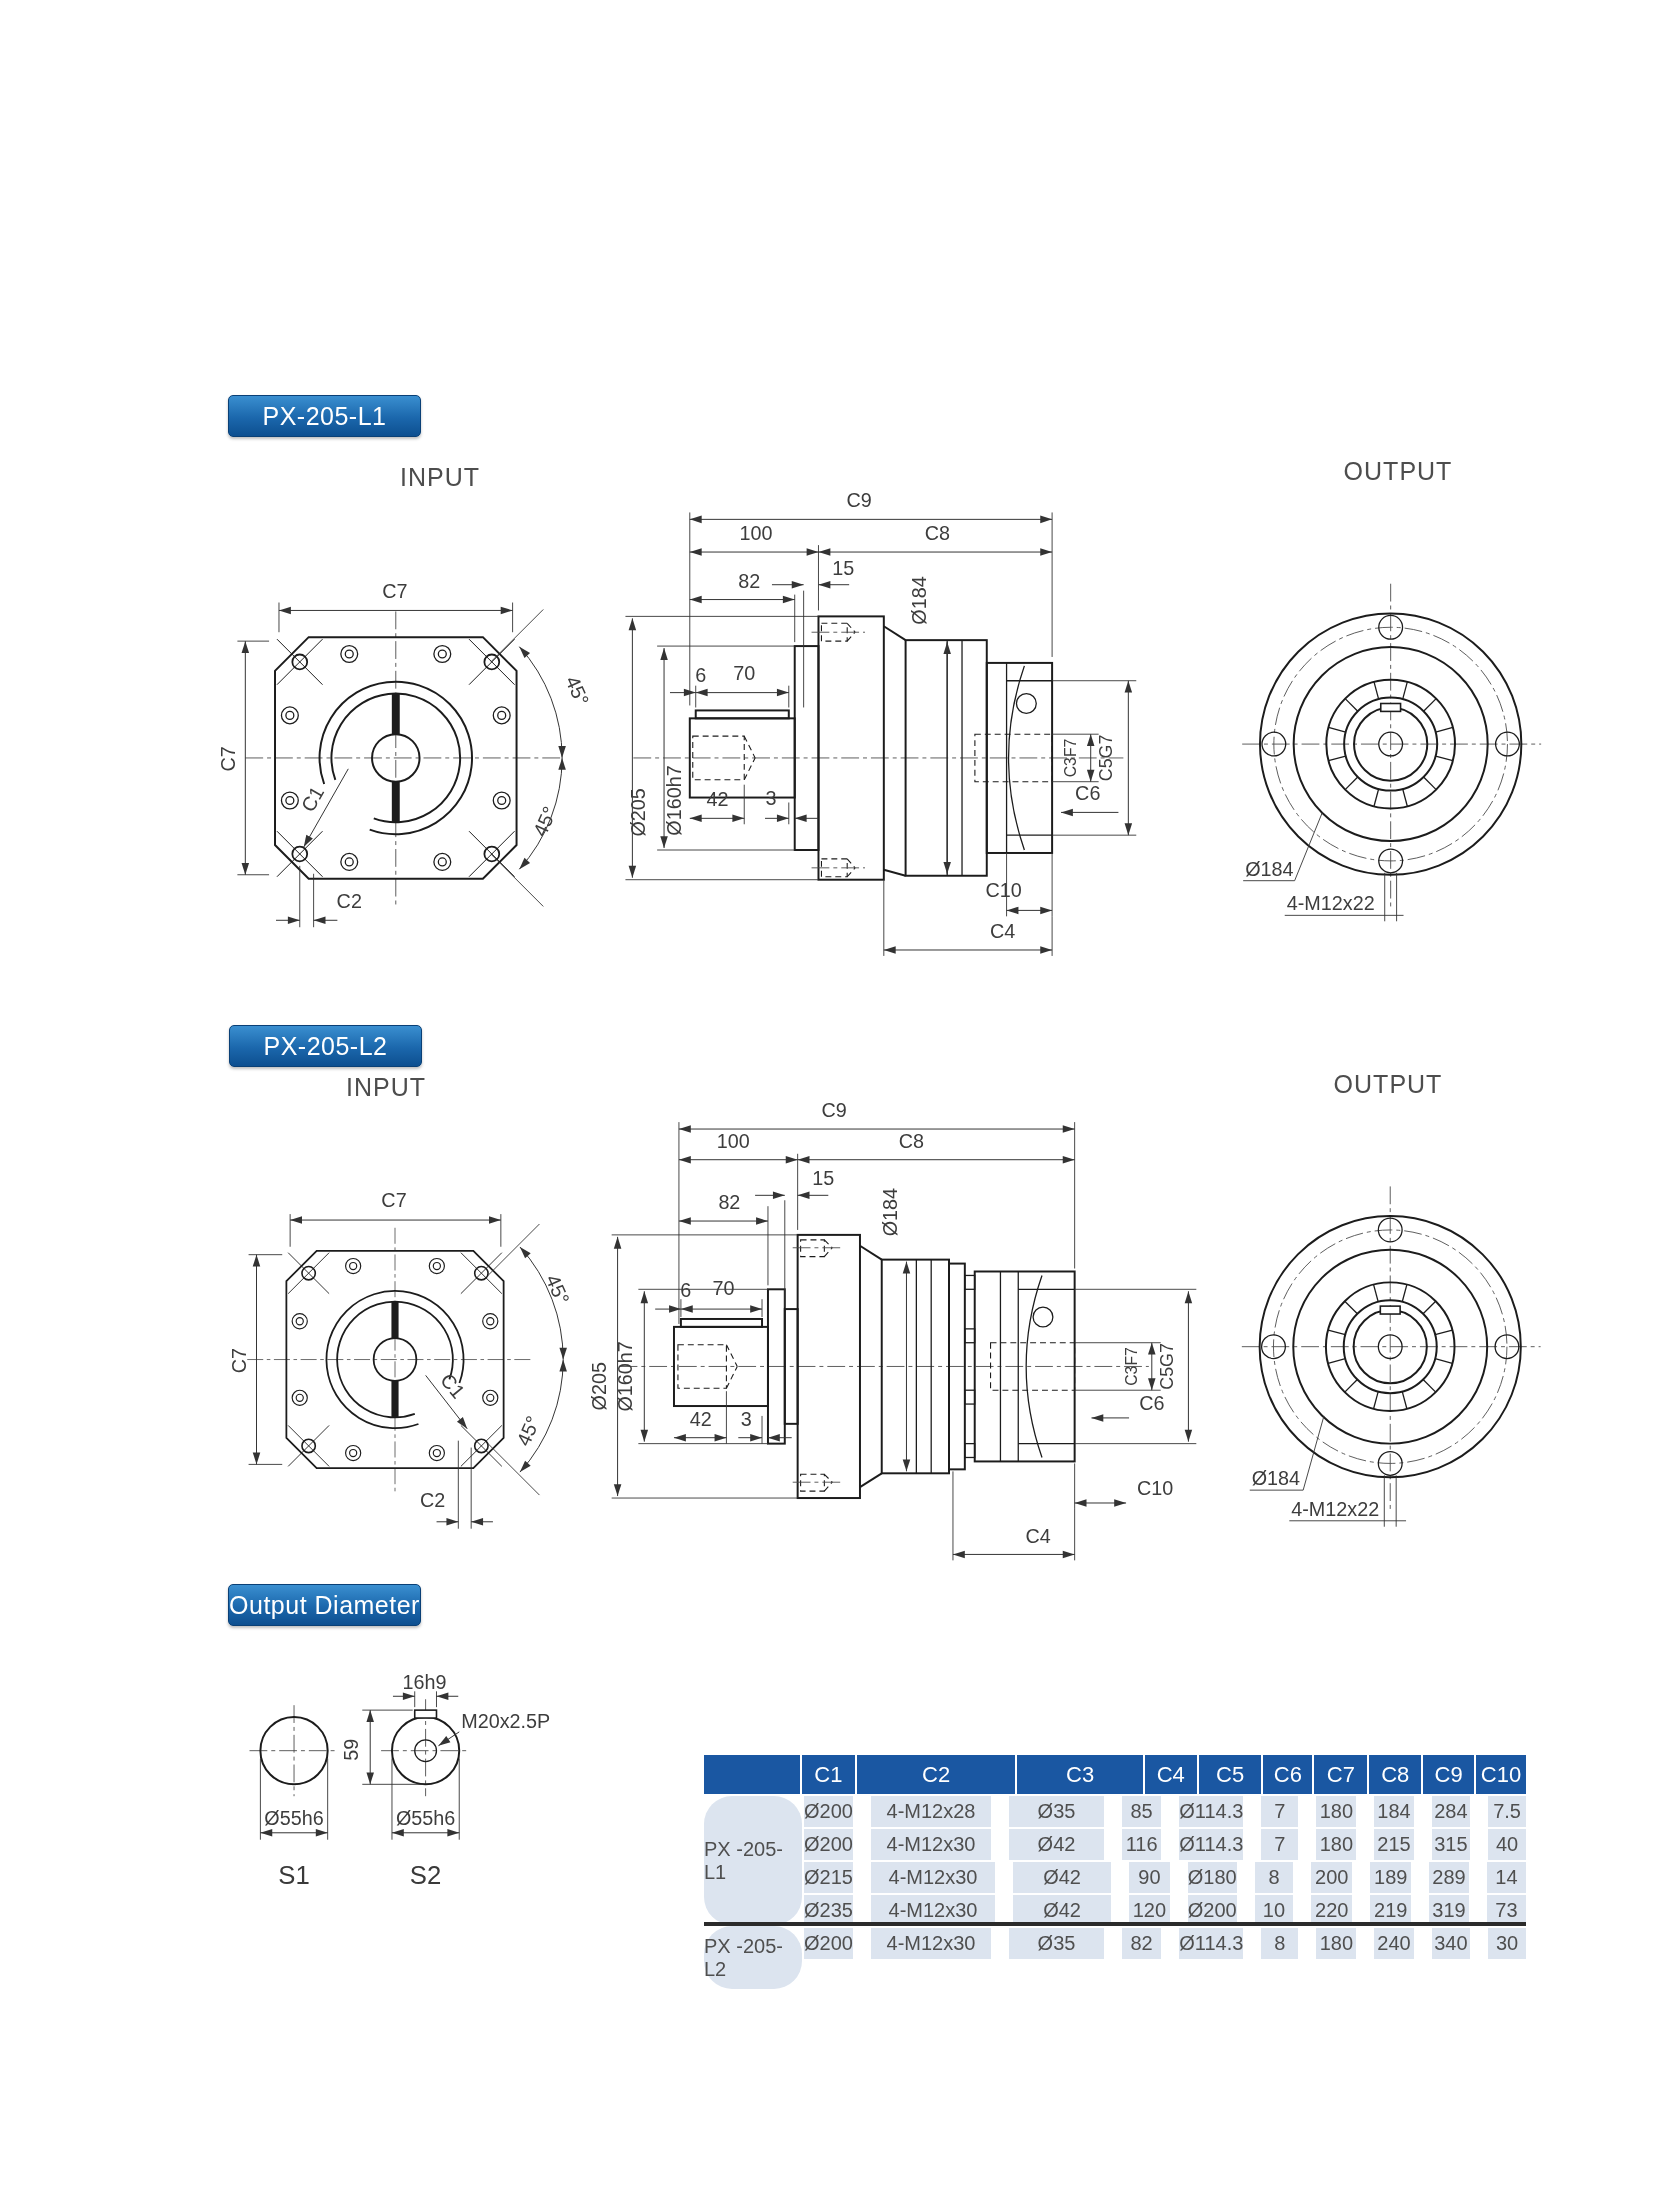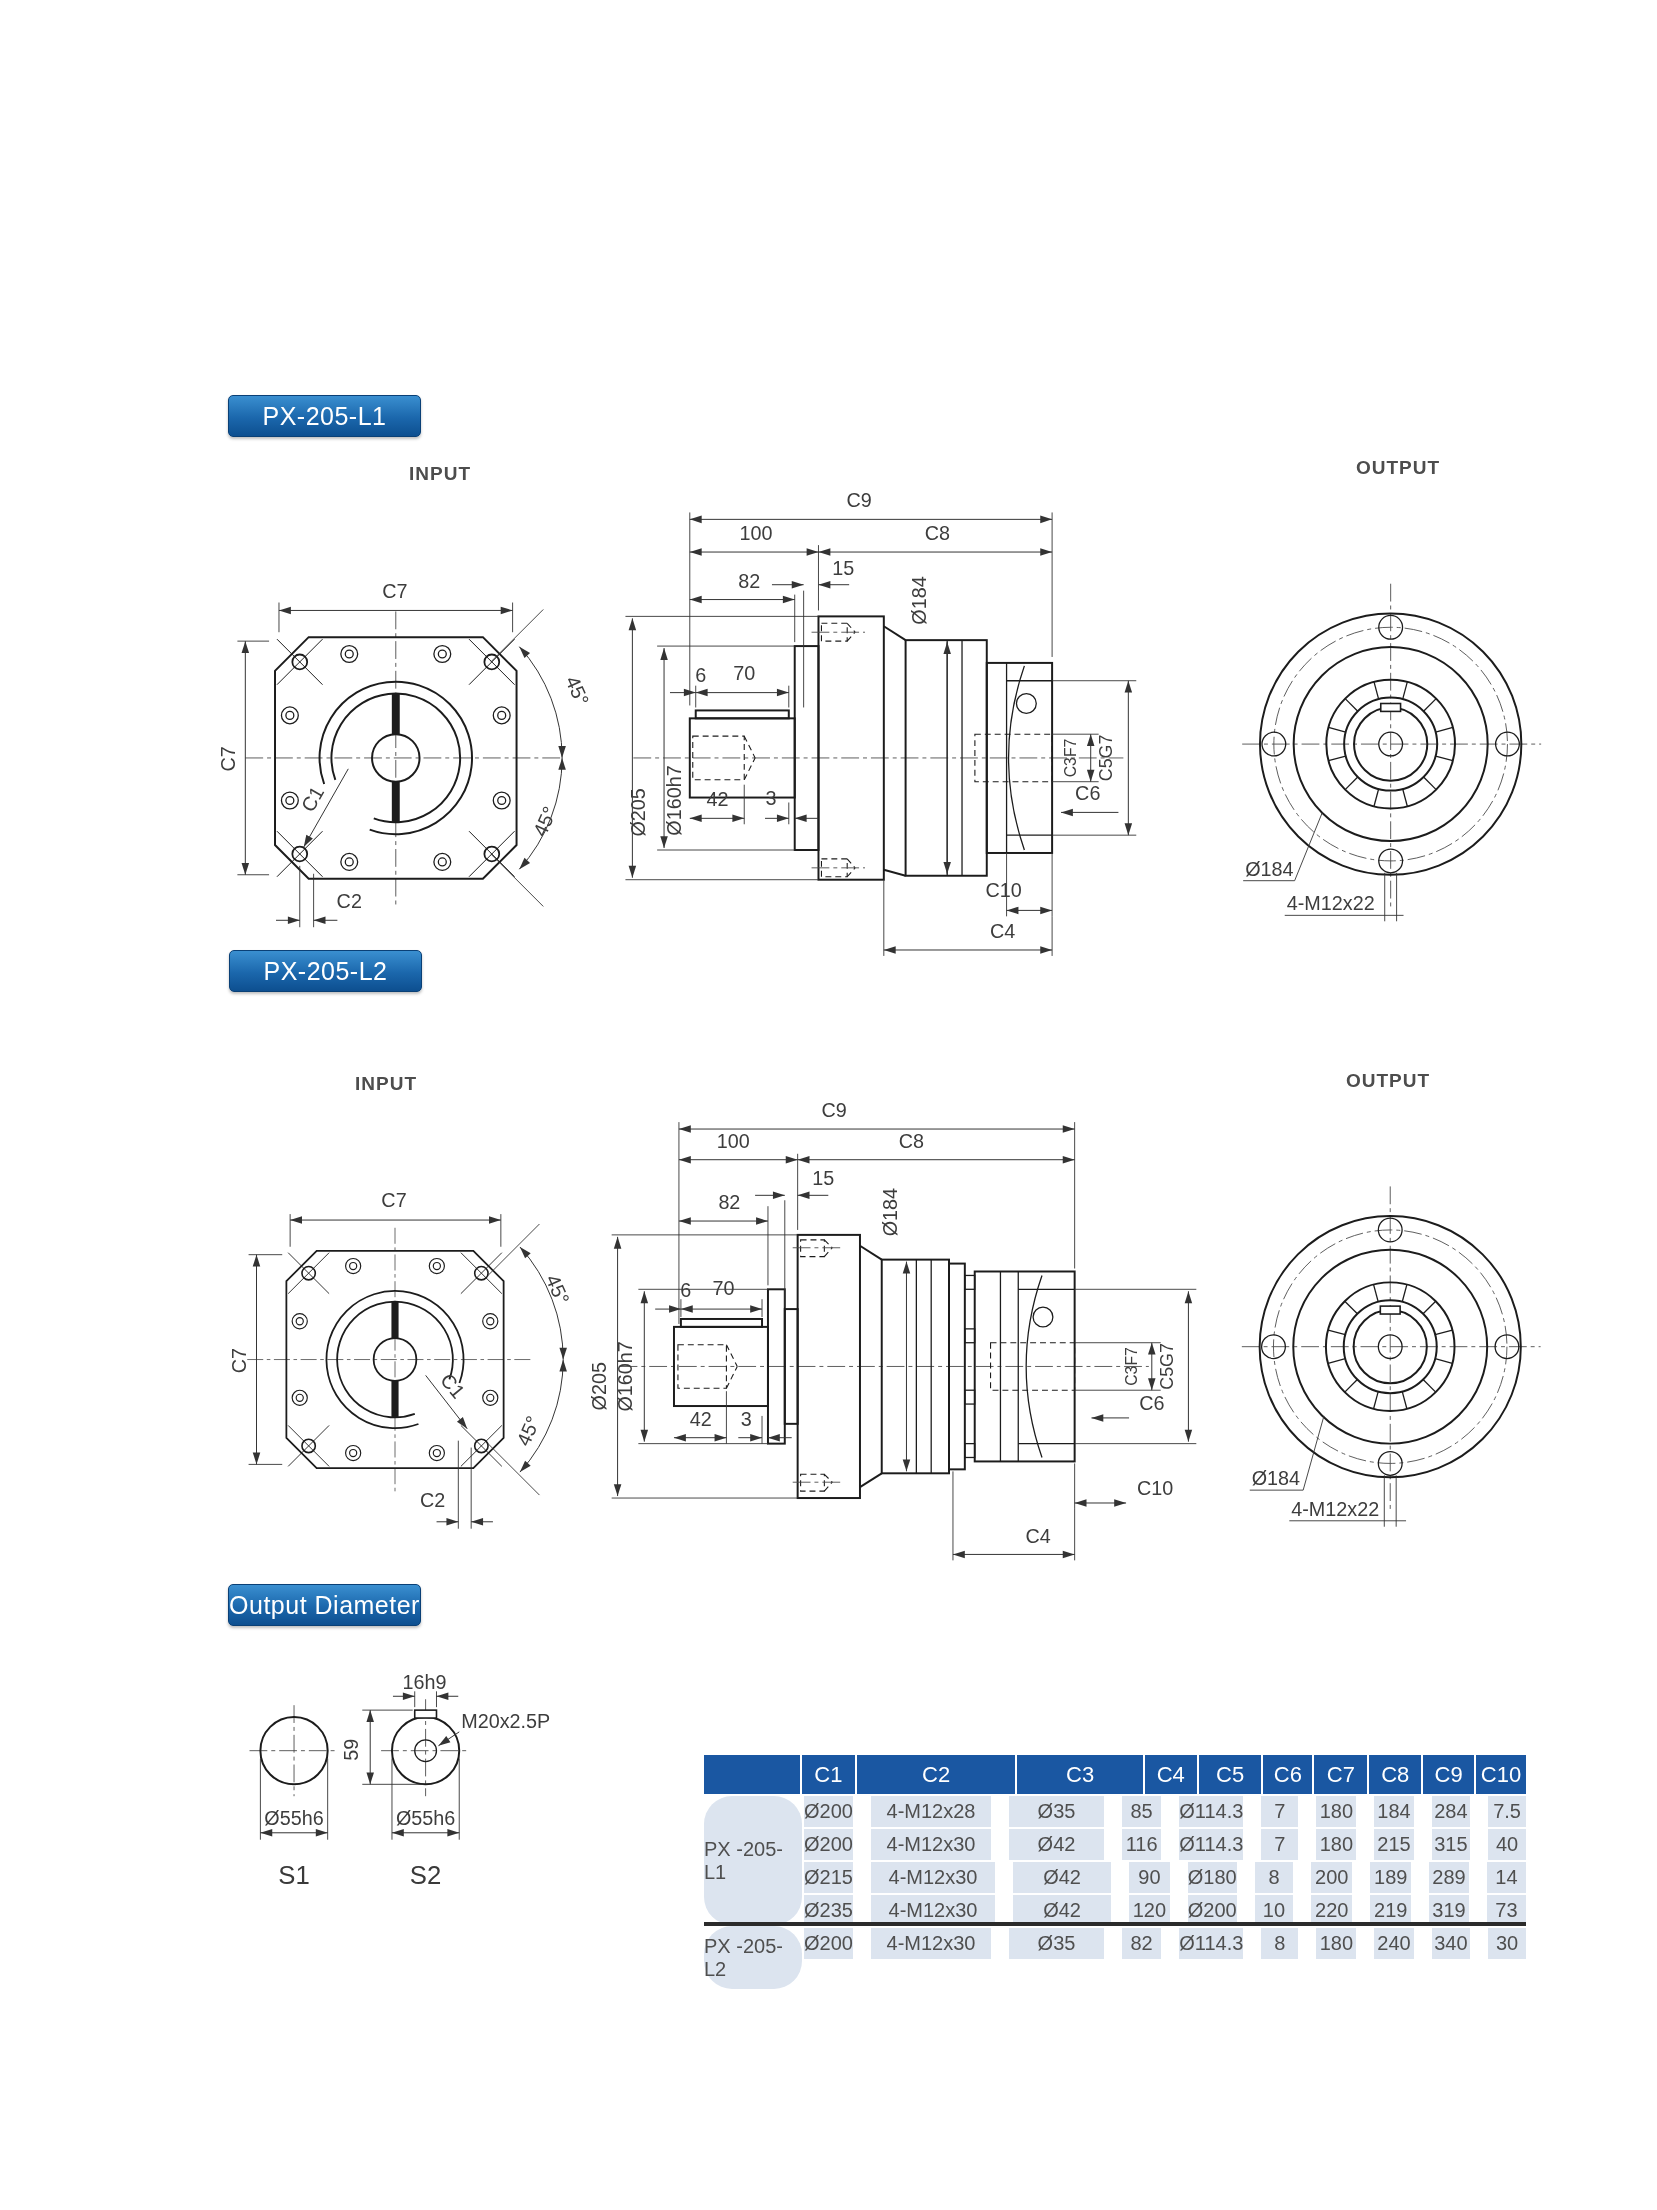--- a/index.html
+++ b/index.html
@@ -16,7 +16,7 @@
   }
   .vtitle{
     position:absolute;transform:translateX(-50%);
-    font-size:19px;color:#4d4d4d;letter-spacing:1px;font-weight:bold;
+    font-size:25px;color:#4d4d4d;letter-spacing:1px;
   }
   svg.drw{position:absolute;}
 

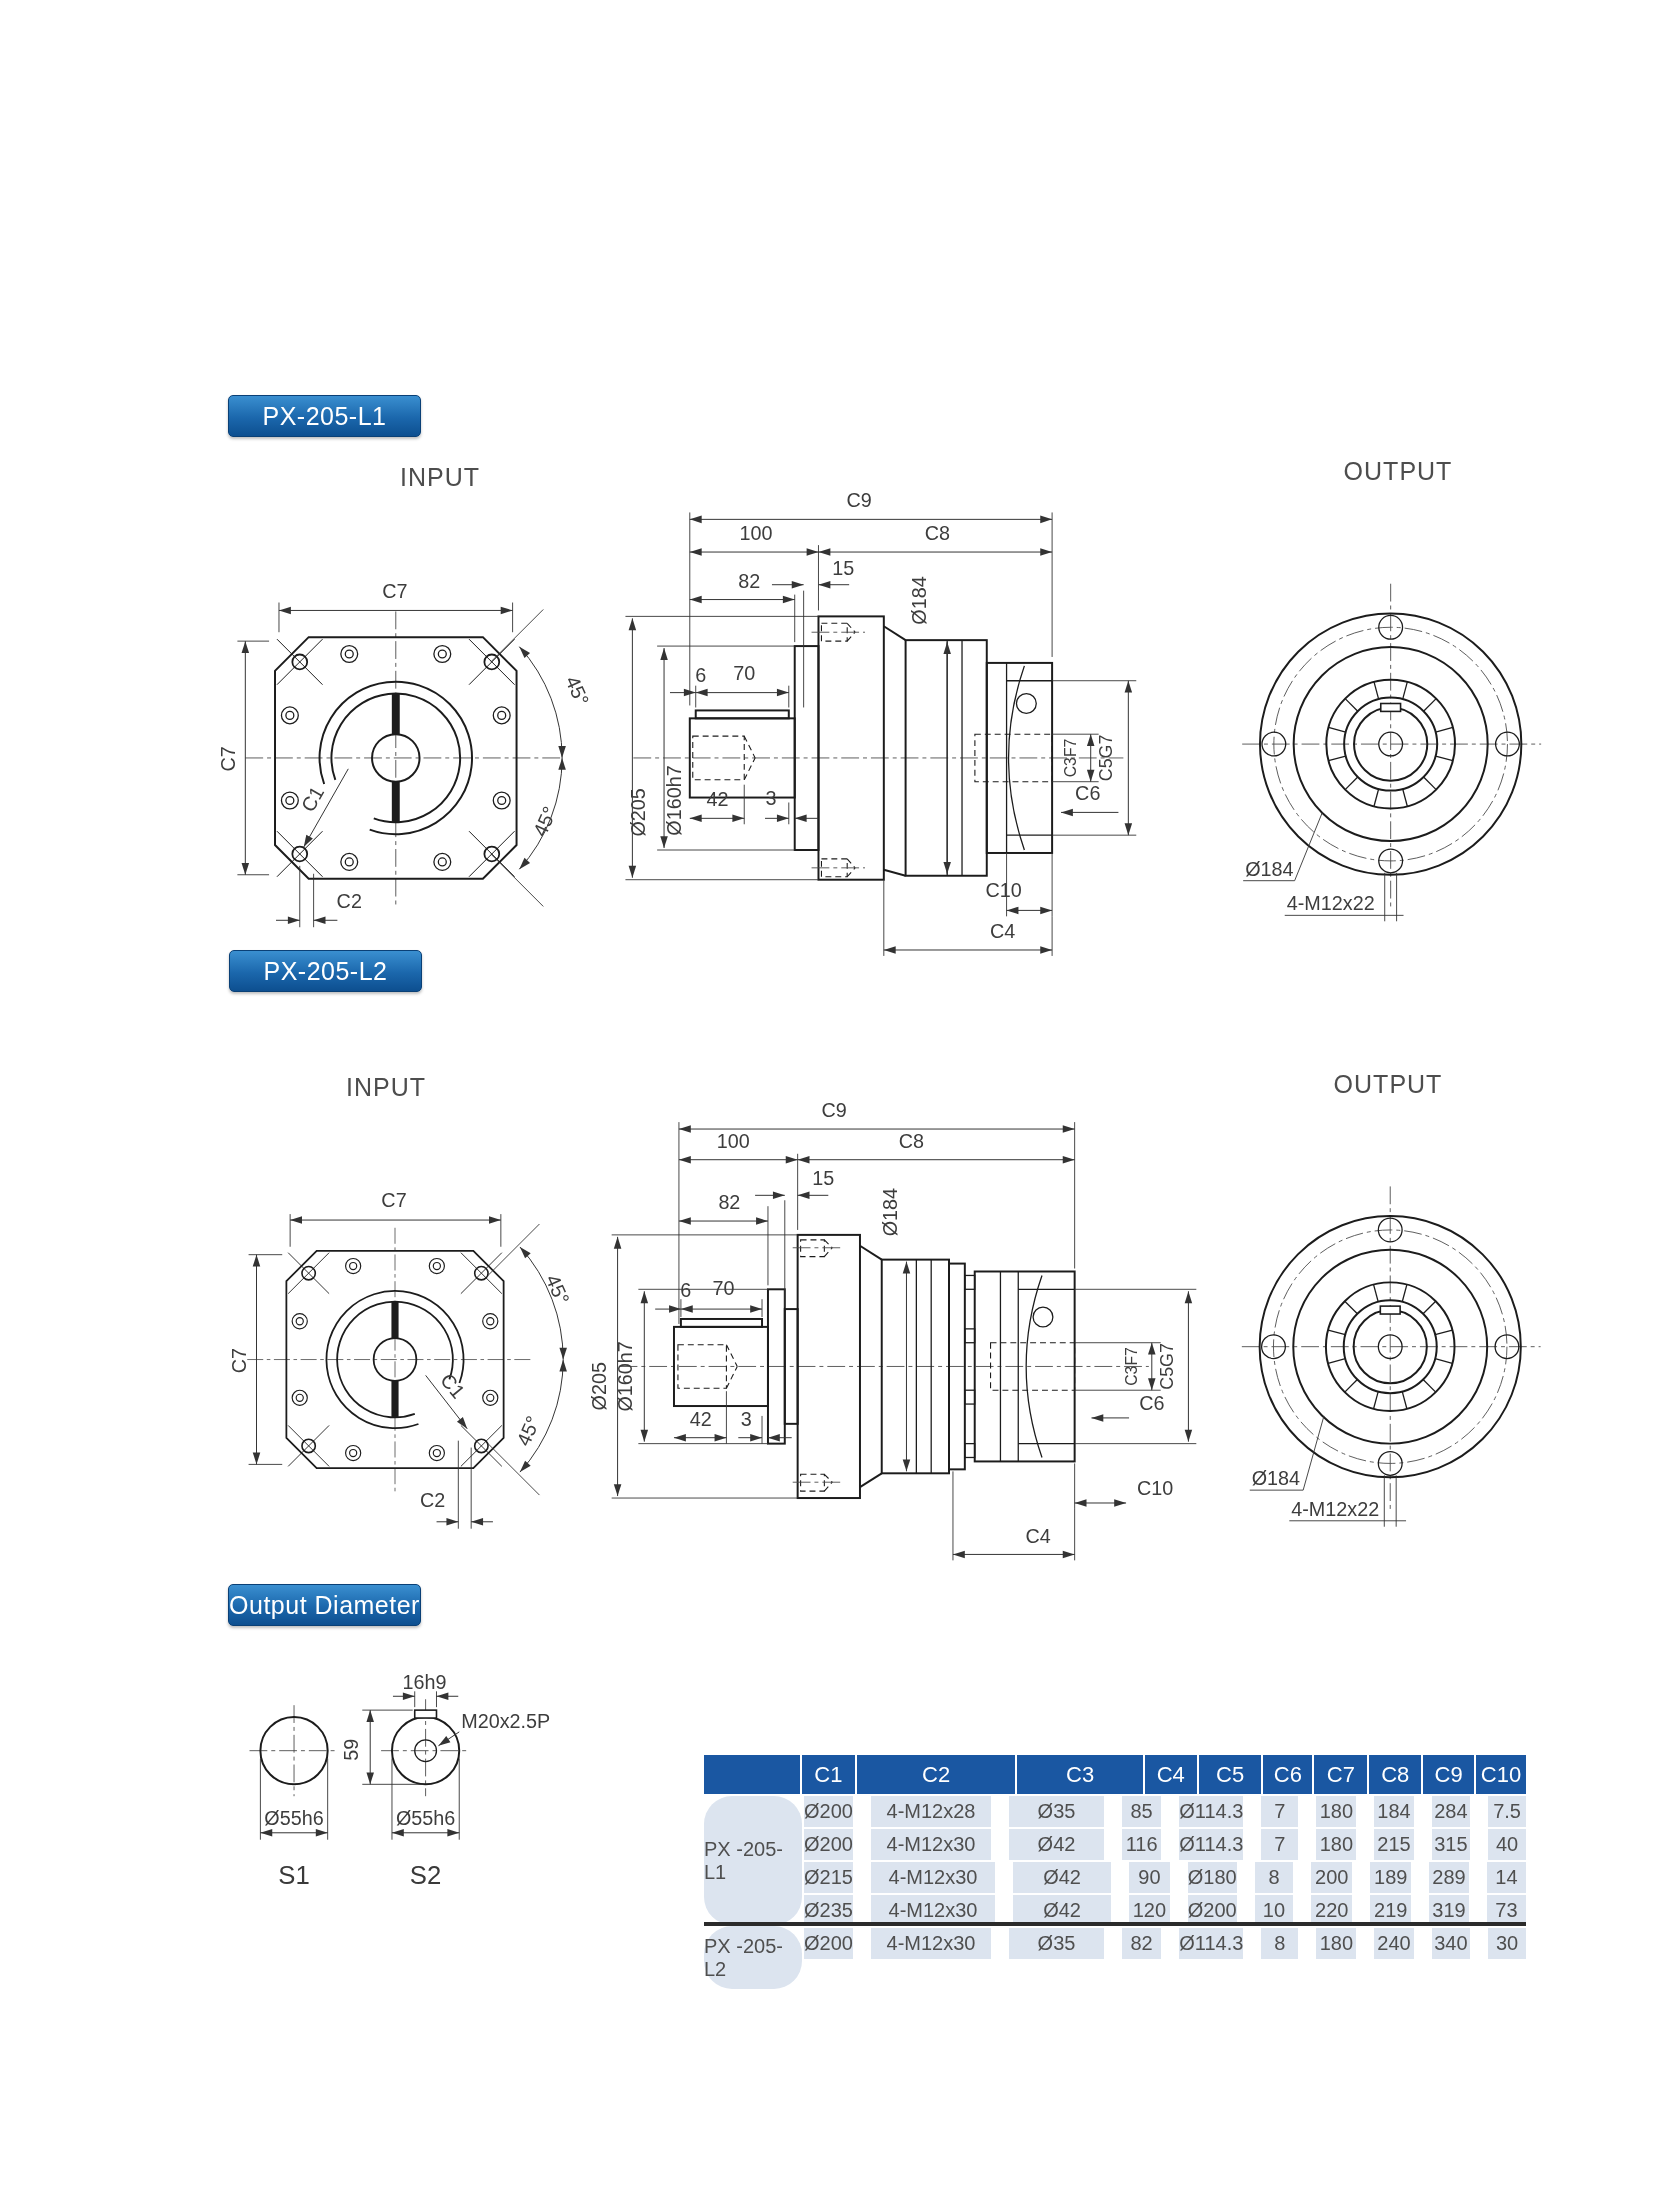--- a/index.html
+++ b/index.html
@@ -269,7 +269,7 @@
     </g>
   </svg>
 
-  <div class="badge" style="left:229px;top:950px">PX-205-L2</div>
+  <div class="badge" style="left:229px;top:1025px">PX-205-L2</div>
   <div class="vtitle" style="left:386px;top:1073px">INPUT</div>
   <div class="vtitle" style="left:1388px;top:1070px">OUTPUT</div>
 

